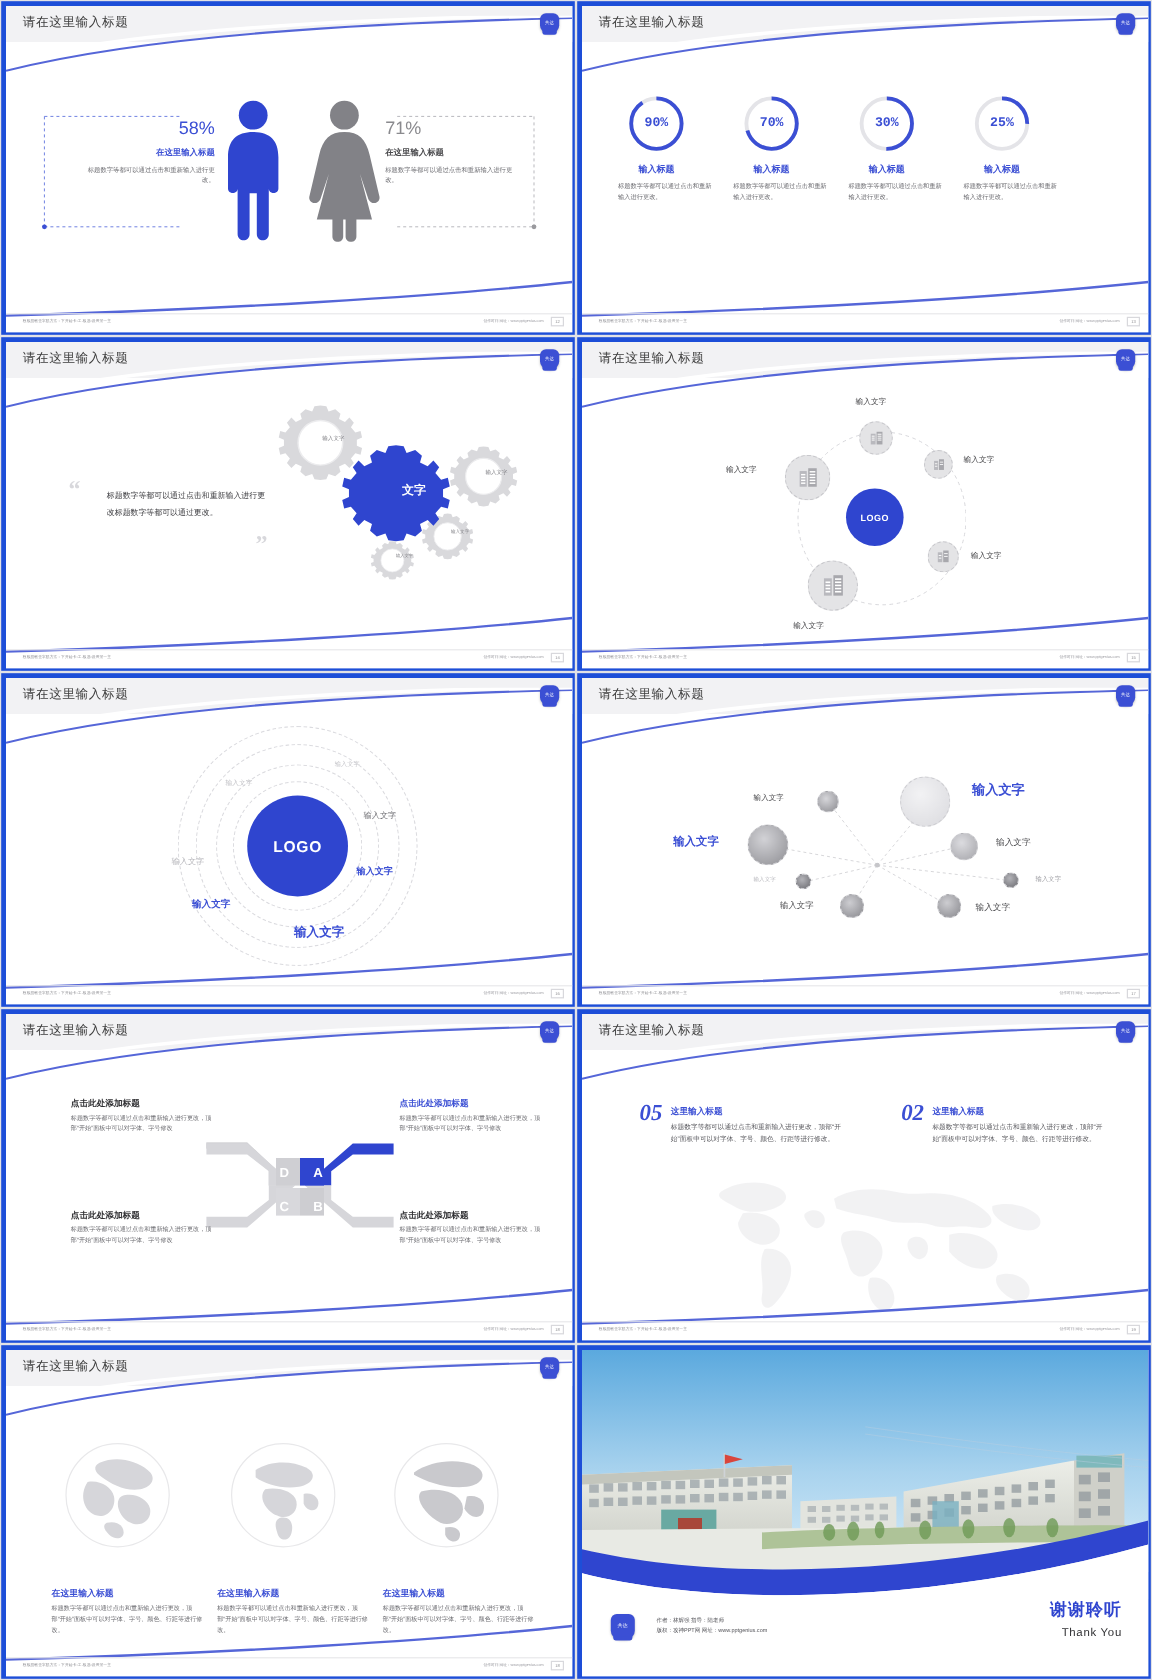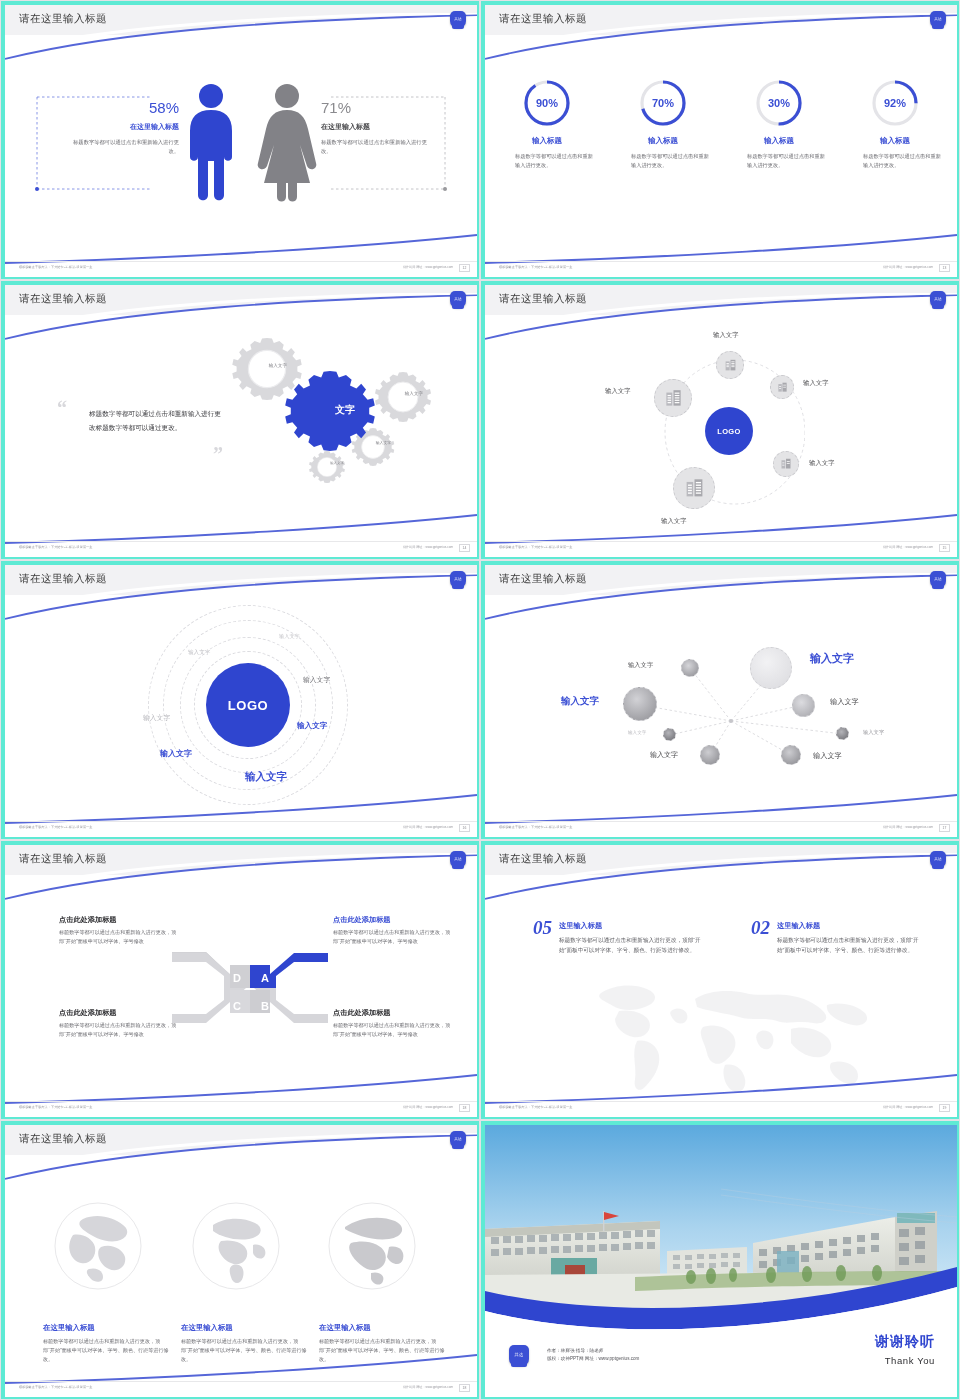--- a/index.html
+++ b/index.html
@@ -11,7 +11,7 @@
   }
   .grid { display: grid; grid-template-columns: 480px 480px; grid-template-rows: repeat(5, 280px); width:960px; height:1400px; }
 
-  .slide { position: relative; width: 480px; height: 280px; background: #5eead4; overflow: hidden; border: 1px solid #e2e2e6; }
+  .slide { position: relative; width: 480px; height: 280px; background: #1d4ed8; overflow: hidden; border: 1px solid #e2e2e6; }
   .canvas { position:absolute; left:4px; top:4px; width:472px; height:272px; background:#fff; overflow:hidden; }
 
   

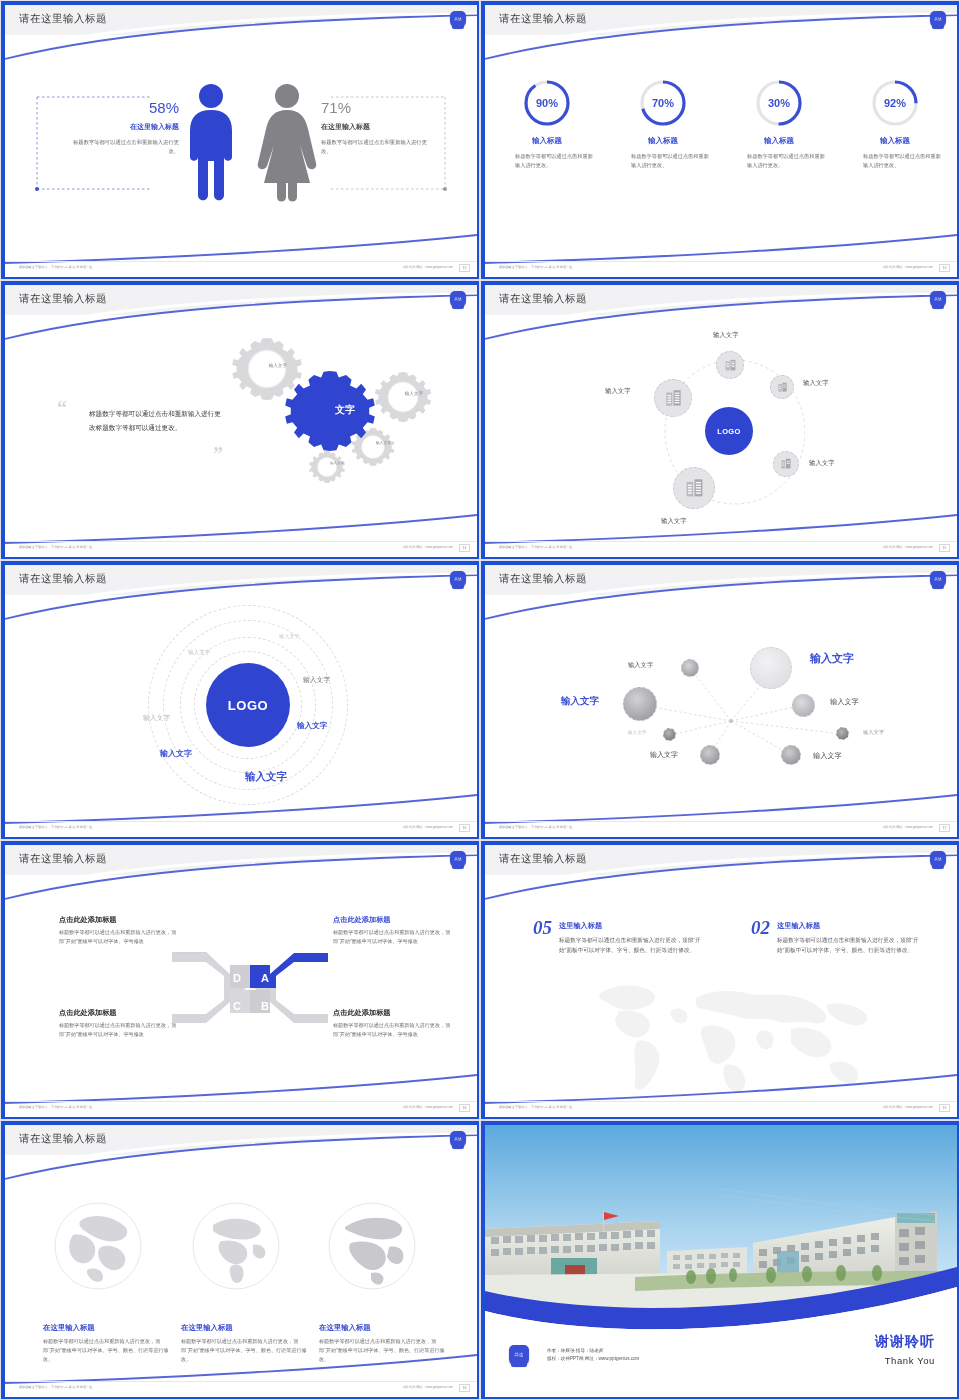--- a/index.html
+++ b/index.html
@@ -42,7 +42,7 @@
   .body-txt { font-size:5.3px; color:#6b6b70; line-height:1.75; }
 
   
-  .donut-wrap{ position:absolute; top:72px; width:100%; display:flex; justify-content:space-between; padding:0 14px;}
+  .donut-wrap{ position:absolute; top:72px; width:100%; display:flex; justify-content:flex-start; padding:0 14px;font-family:Liberation Mono, monospace;}
   .donut-col{ width:96px; text-align:center;}
   .donut{ position:relative; width:52px; height:52px; margin:0 auto;}
   .donut .val{ position:absolute; inset:0; display:flex; align-items:center; justify-content:center;

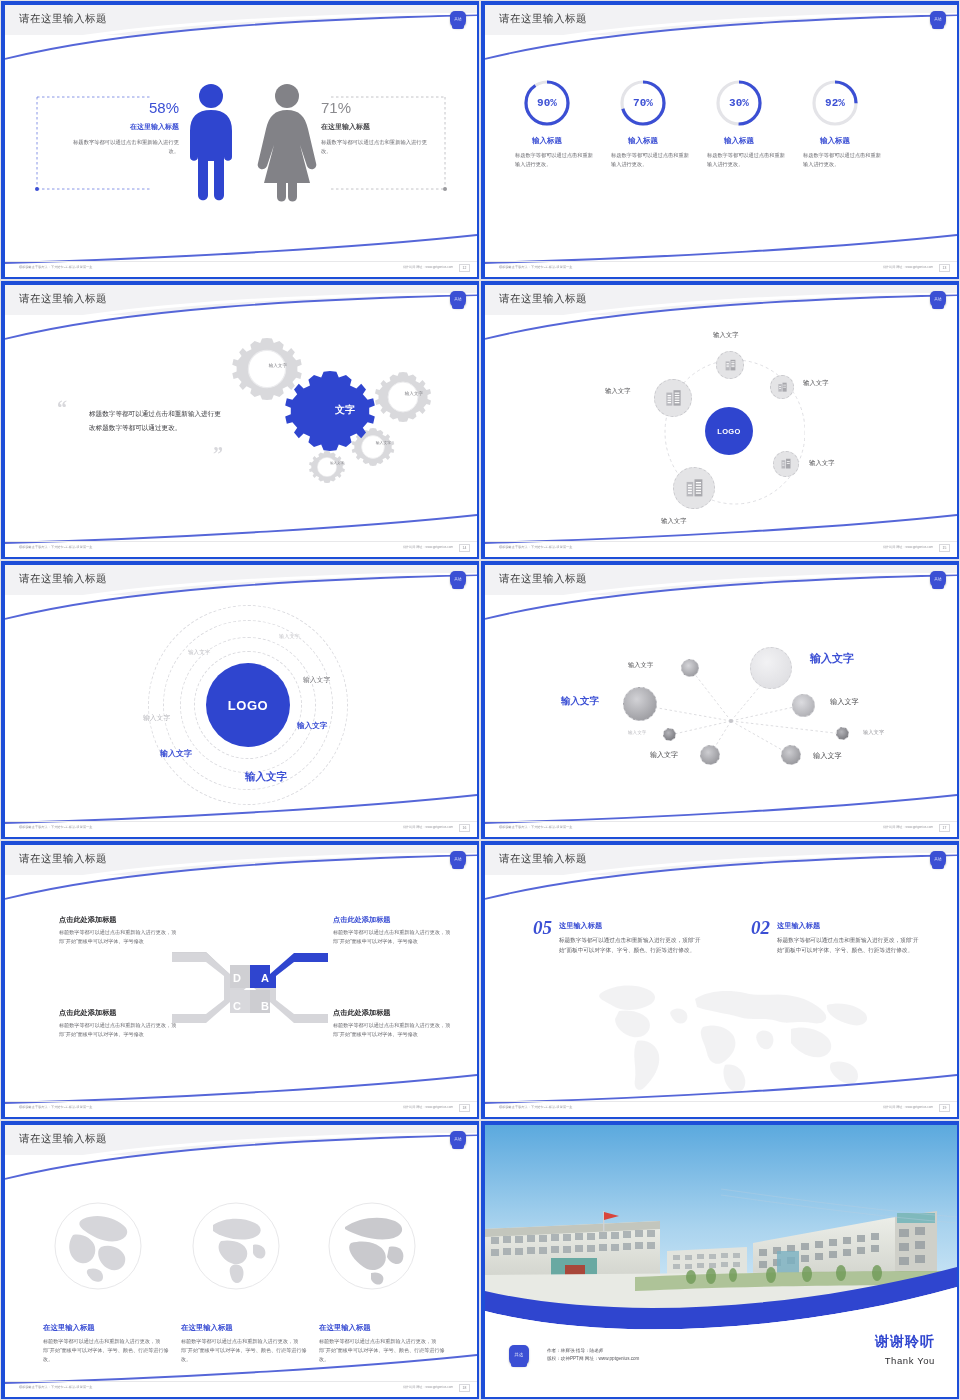--- a/index.html
+++ b/index.html
@@ -211,7 +211,7 @@
               <circle cx="26" cy="26" r="21" fill="none" stroke="#e4e4e8" stroke-width="3.2"></circle>
               <circle cx="26" cy="26" r="21" fill="none" stroke="#3b4fd4" stroke-width="3.2" stroke-dasharray="33 99" stroke-linecap="butt" transform="rotate(-90 26 26)"></circle>
             </svg>
-            <div class="val">92%</div>
+            <div class="val">25%</div>
           </div>
           <div class="donut-lab">输入标题</div>
           <div class="donut-desc">标题数字等都可以通过点击和重新输入进行更改。</div>

